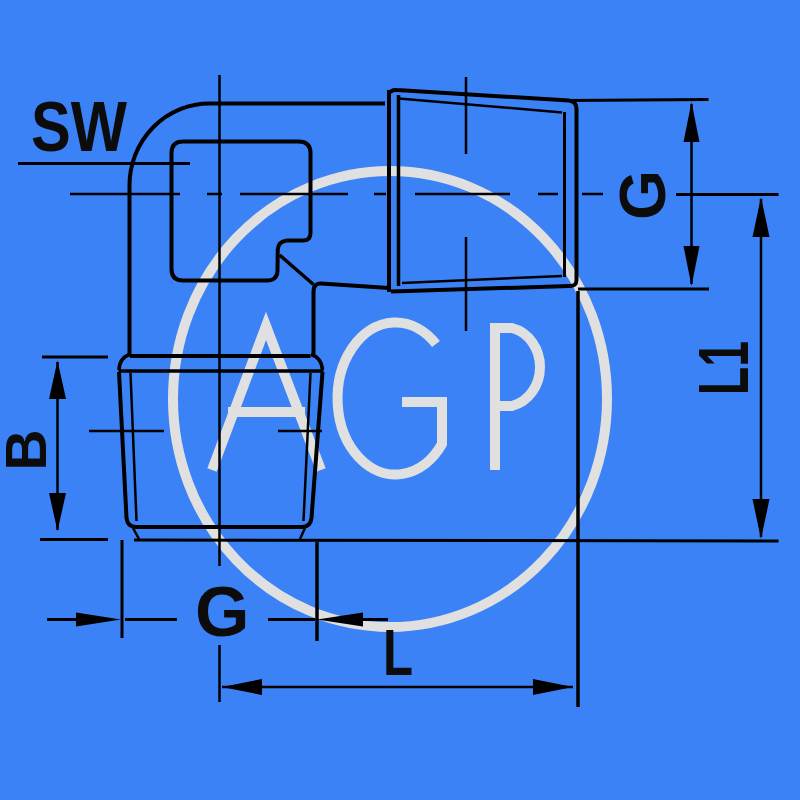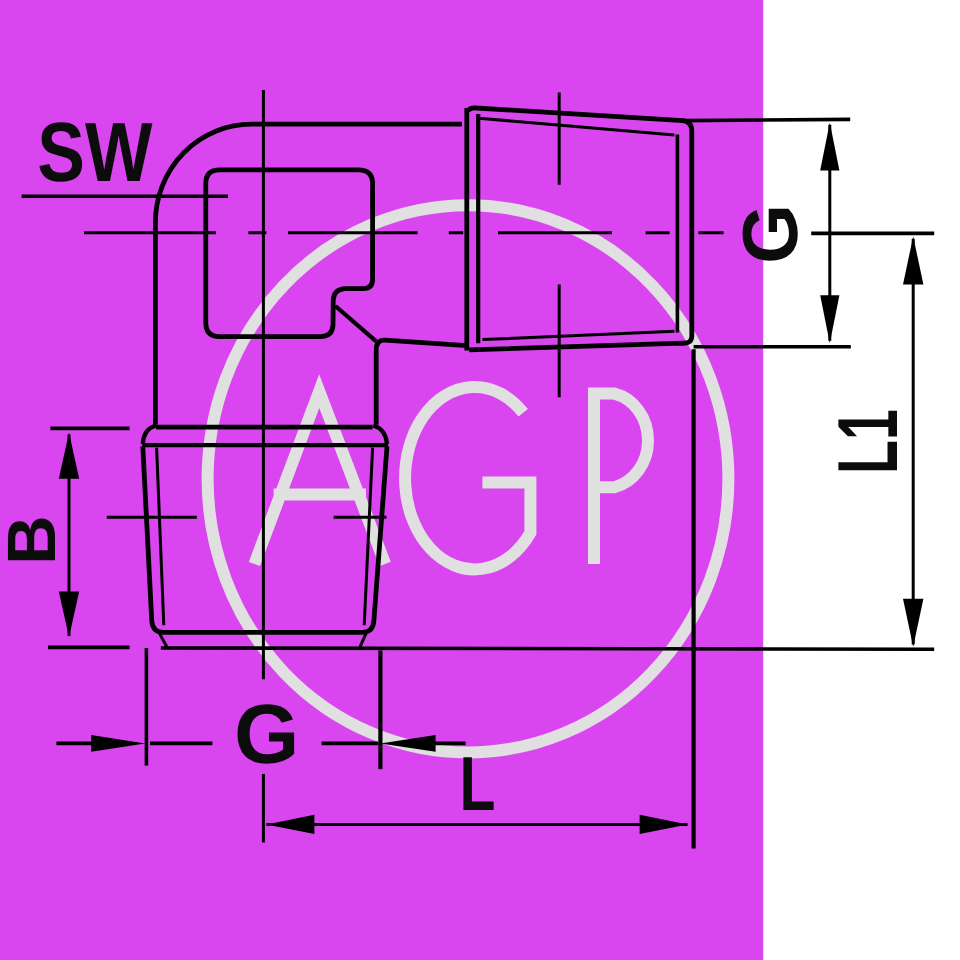--- a/index.html
+++ b/index.html
@@ -3,7 +3,7 @@
 <meta charset="utf-8">
 <style>
   html,body{margin:0;padding:0;background:#ffffff;}
-  .wrap{width:636px;height:800px;position:relative;background:#d946ef;}
+  .wrap{width:800px;height:800px;position:relative;background:#3b82f6;}
   svg{display:block;}
   text{font-family:"Liberation Sans", sans-serif;font-weight:bold;fill:#0c0c0c;}
 </style>

